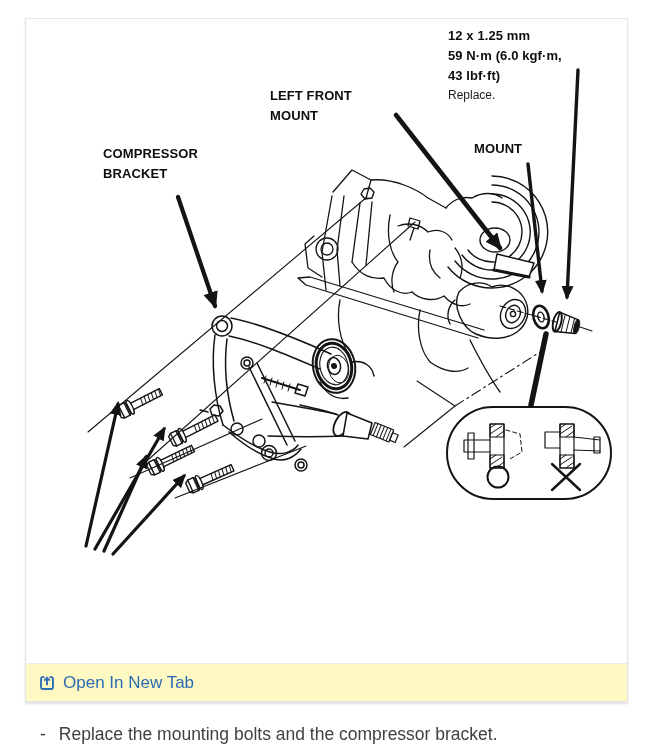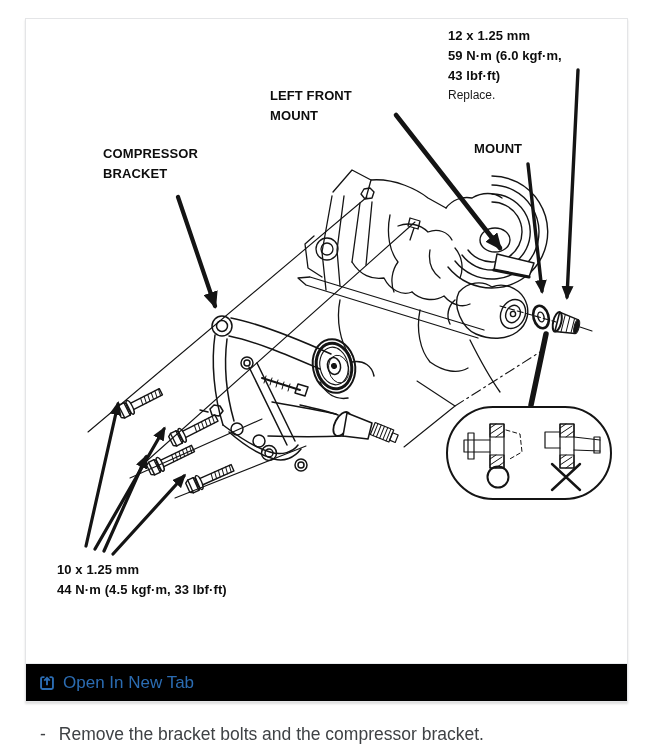--- a/index.html
+++ b/index.html
@@ -232,8 +232,6 @@
   <div class="dlabel" style="left:270px;top:86px;">LEFT FRONT
 MOUNT</div>
   <div class="dlabel" style="left:474px;top:139px;">MOUNT</div>
-  <div class="dlabel" style="left:57px;top:560px;">10 x 1.25 mm
-44 N·m (4.5 kgf·m, 33 lbf·ft)</div>
 
   <div class="instruction">
     <span>-</span>

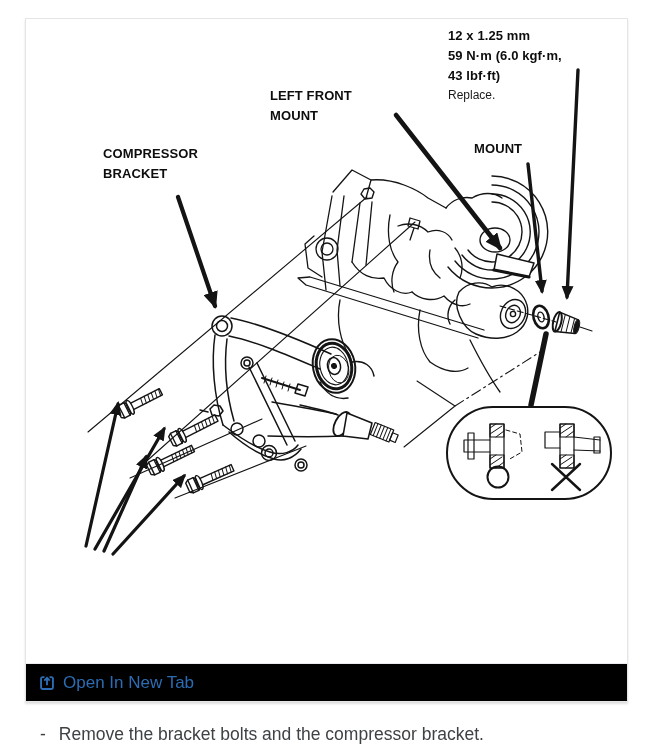--- a/index.html
+++ b/index.html
@@ -7,7 +7,7 @@
         font-family:"Liberation Sans","DejaVu Sans",sans-serif;}
   .frame{position:absolute;left:25px;top:18px;width:601px;height:682px;
          border:1px solid #e4e5e7;background:#fff;box-shadow:0 2px 2px rgba(0,0,0,.13);}
-  .viewer-toolbar{position:absolute;left:0;right:0;bottom:0;height:38px;background:#000000;
+  .viewer-toolbar{position:absolute;left:0;right:0;bottom:0;height:38px;background:#fef9c3;
          border-top:1px solid #e9ebee;display:flex;align-items:center;justify-content:space-between;
          padding:0 12px;box-sizing:border-box;}
   .tlink{display:flex;align-items:center;gap:7px;color:#2b6cb2;font-size:17px;text-decoration:none;cursor:pointer;}

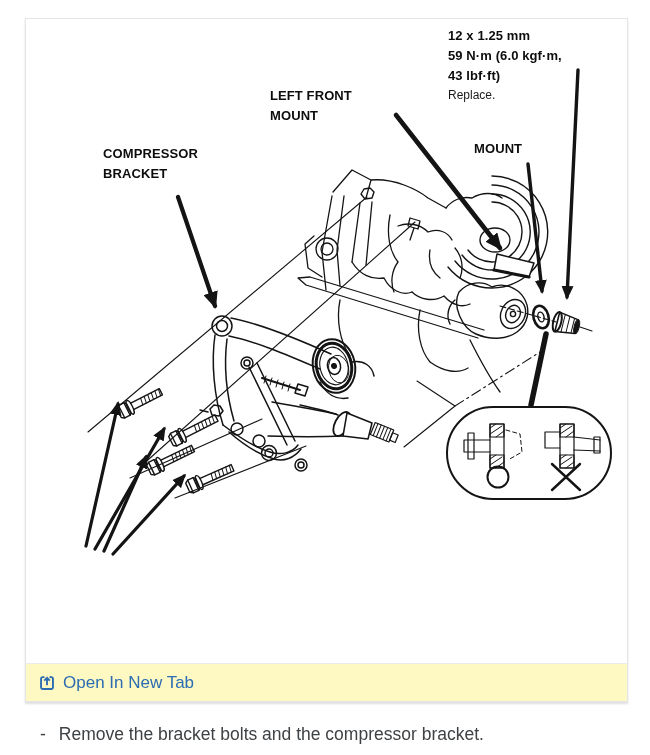--- a/index.html
+++ b/index.html
@@ -235,7 +235,7 @@
 
   <div class="instruction">
     <span>-</span>
-    <span>Remove the bracket bolts and the compressor bracket.</span>
+    <span>Replace the mounting bolts and the compressor bracket.</span>
   </div>
 
 </div>

